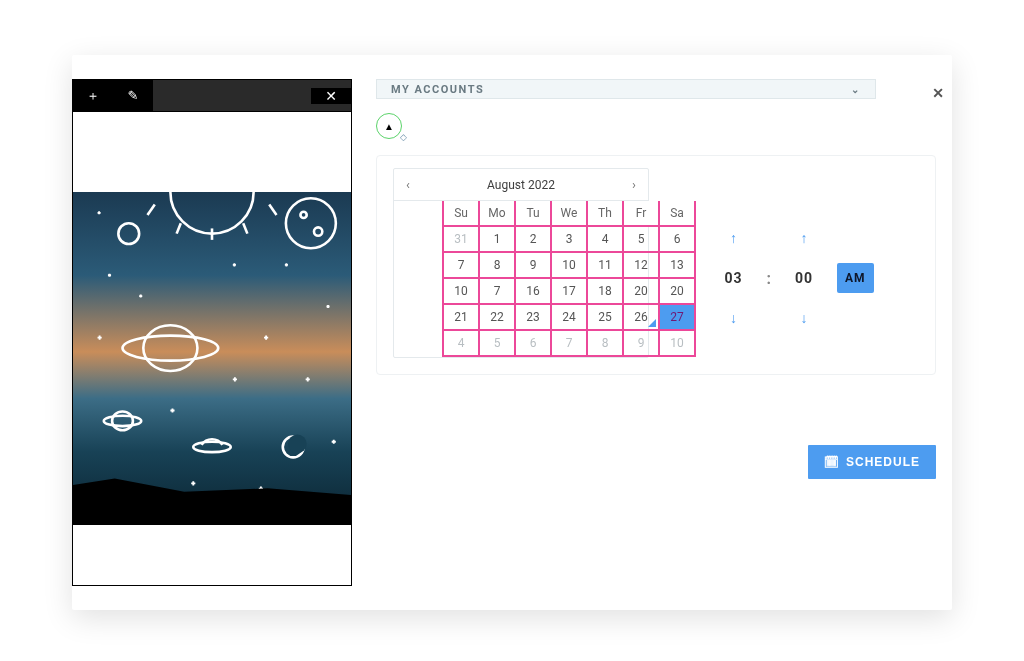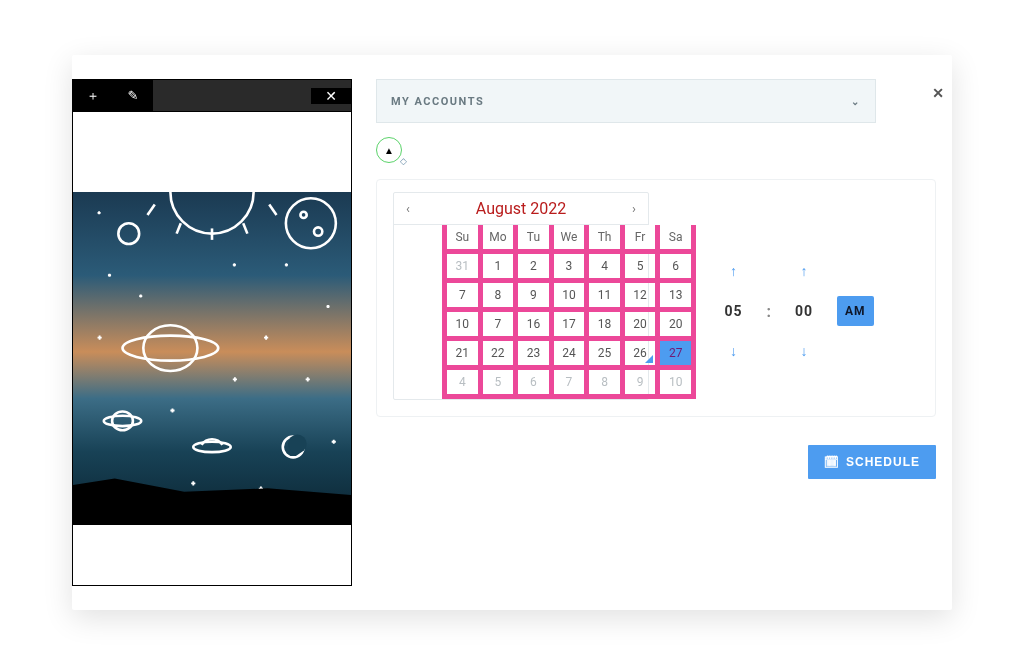--- a/index.html
+++ b/index.html
@@ -85,7 +85,7 @@
     width: 500px;
     border:1px solid #dfe7ea;
     background:#f1f6f8;
-    height:44px;
+    height:20px;
     display:flex; align-items:center;
     padding:0 14px;
     color:#6a7a82;

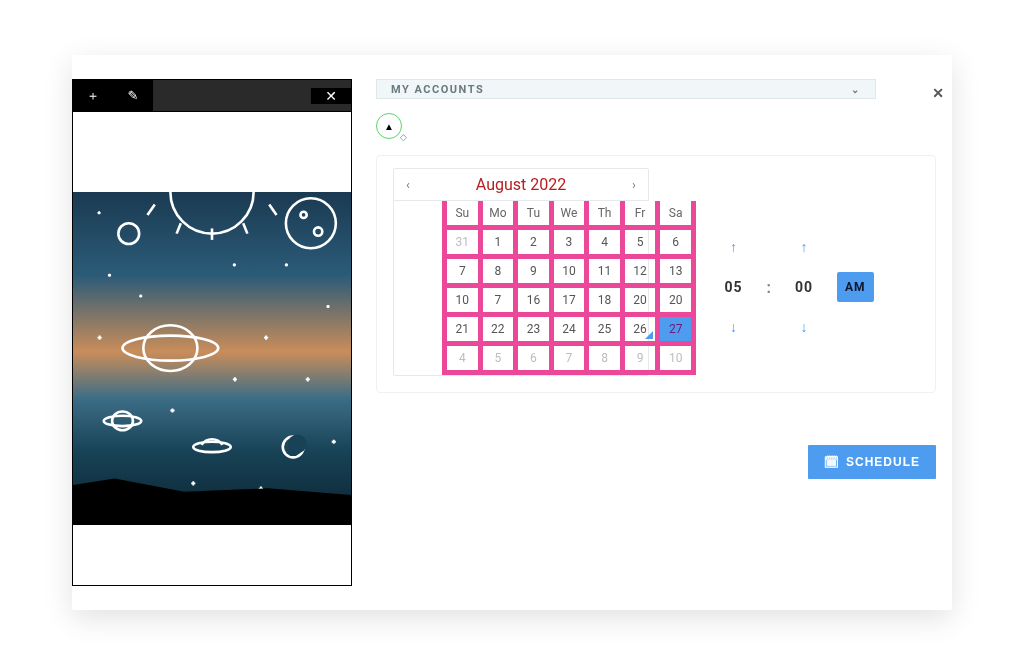--- a/index.html
+++ b/index.html
@@ -125,7 +125,7 @@
     border-bottom:1px solid #e4e9ec;
   }
   .cal-nav { color:#777; cursor:pointer; font-size:13px; padding:2px 4px; }
-  .cal-title { color:#b91c1c; font-size:16px; }
+  .cal-title { color:#404040; font-size:12px; }
   .cal-grid { width:100%; border-collapse:collapse;margin-left:48px; }
   .cal-grid th, .cal-grid td {
     width:14.28%; text-align:center; font-weight:400;

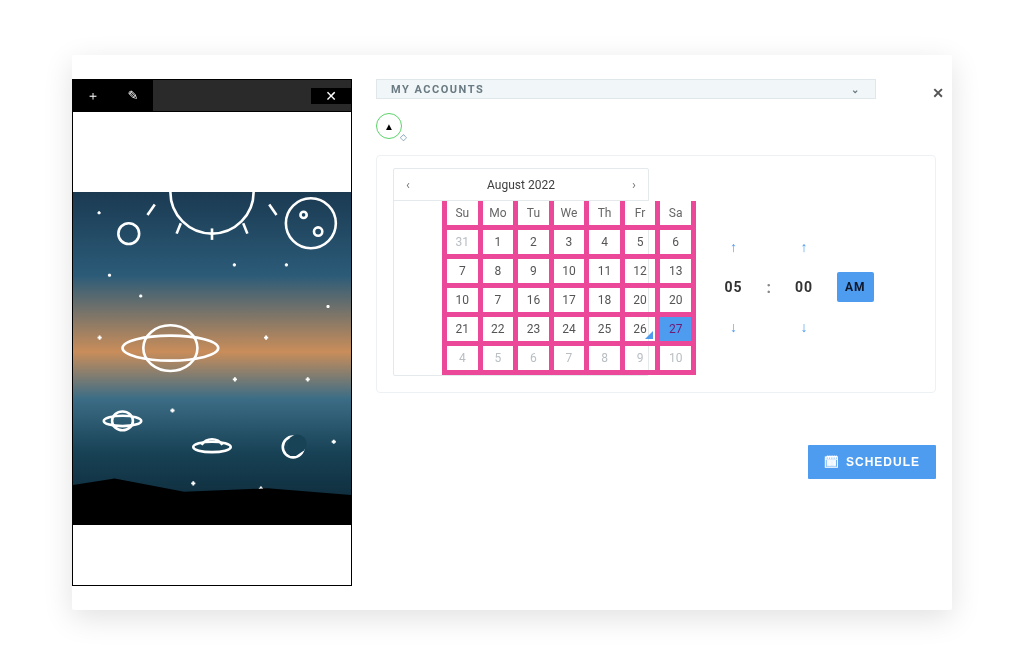--- a/index.html
+++ b/index.html
@@ -129,7 +129,7 @@
   .cal-grid { width:100%; border-collapse:collapse;margin-left:48px; }
   .cal-grid th, .cal-grid td {
     width:14.28%; text-align:center; font-weight:400;
-    border:5px solid #ec4899; padding:5px 0; font-size:12px;
+    border:2px solid #ec4899; padding:5px 0; font-size:12px;
   }
   .cal-grid th { color:#666; background:#fff; border-top:none; }
   .cal-grid td.dim { color:#b8bec2; }

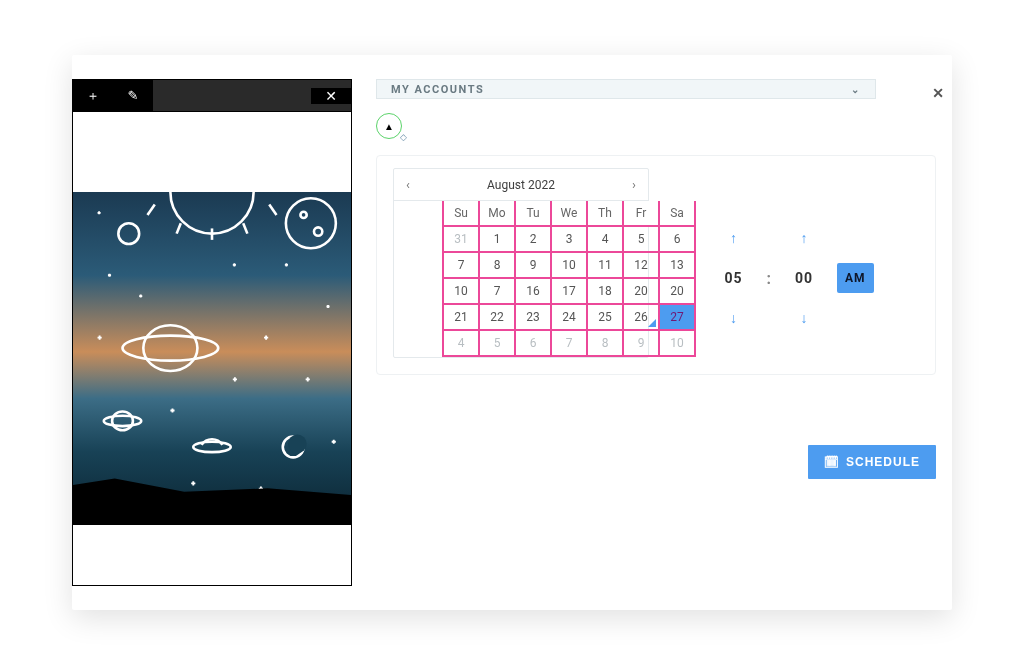--- a/index.html
+++ b/index.html
@@ -330,7 +330,7 @@
       <div class="time">
         <div class="time-col">
           <span class="arrow"><span>↑</span></span>
-          <span class="time-val">05</span>
+          <span class="time-val">03</span>
           <span class="arrow"><span>↓</span></span>
         </div>
         <span class="colon">:</span>

